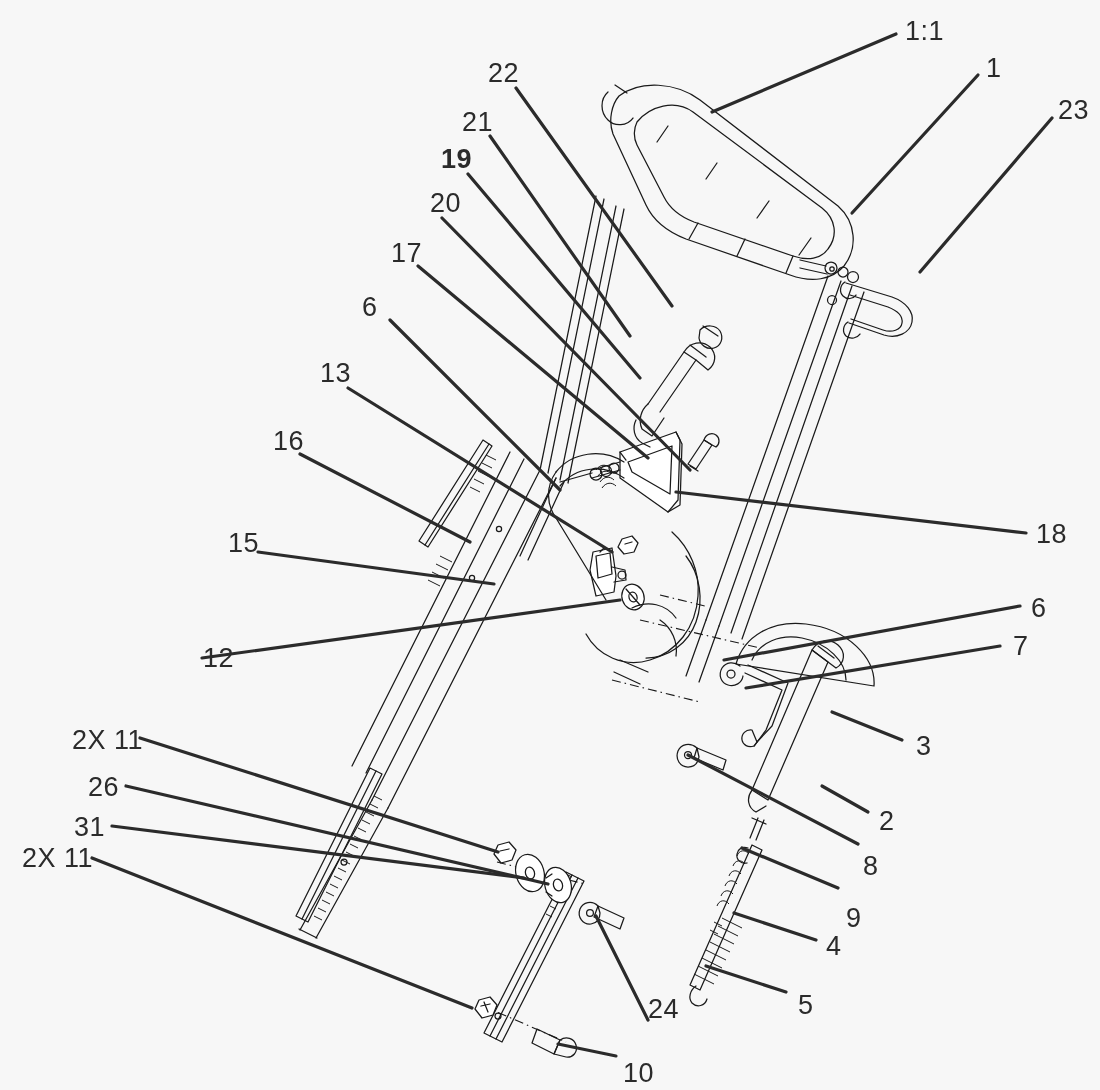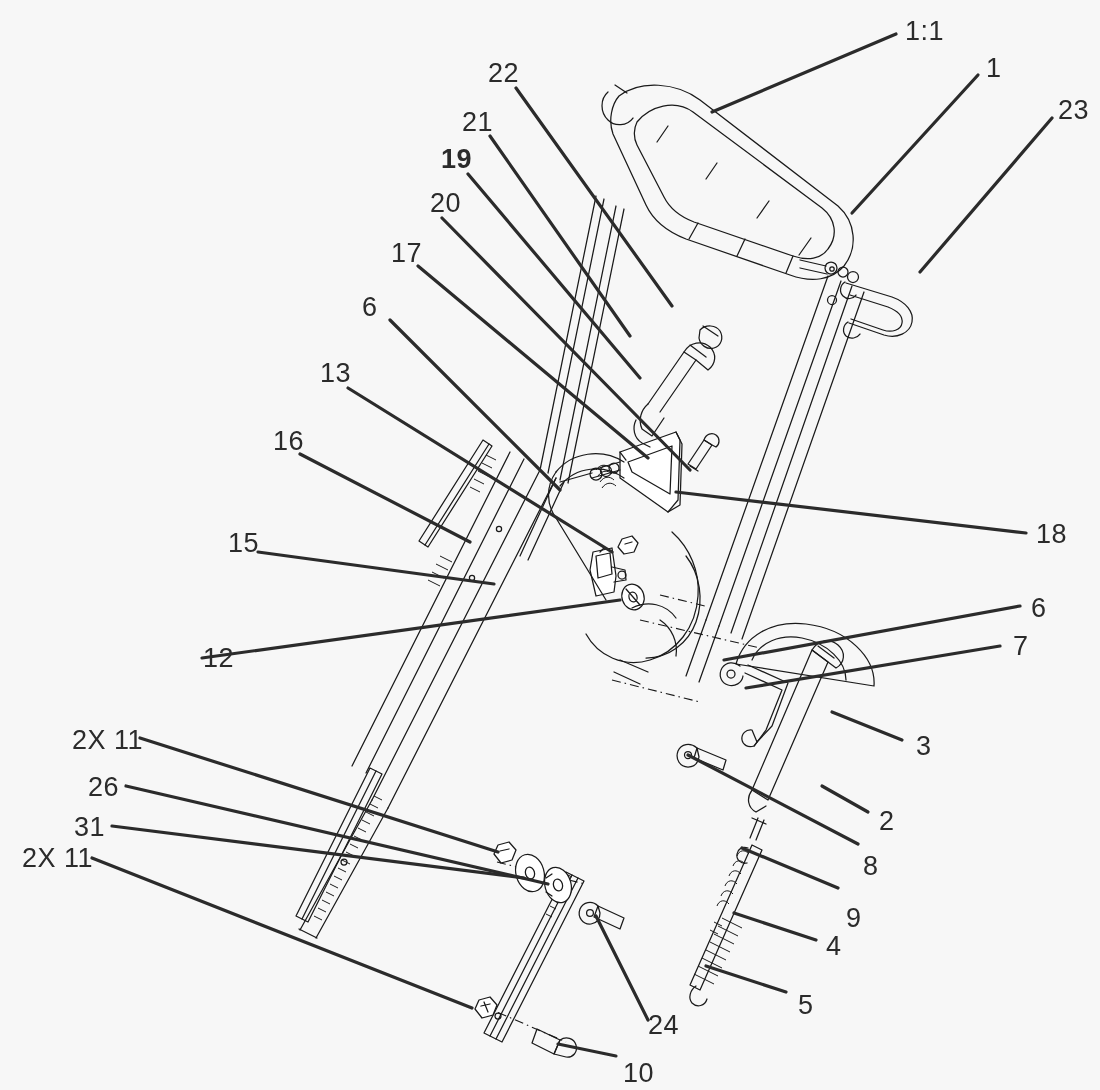--- a/index.html
+++ b/index.html
@@ -440,7 +440,7 @@
 <div class="callout" style="left:846px;top:905px;">9</div>
 <div class="callout" style="left:826px;top:933px;">4</div>
 <div class="callout" style="left:798px;top:992px;">5</div>
-<div class="callout" style="left:648px;top:996px;margin-top:16px;">24</div>
+<div class="callout" style="left:648px;top:996px;">24</div>
 <div class="callout" style="left:623px;top:1060px;">10</div>
 
 </div>

